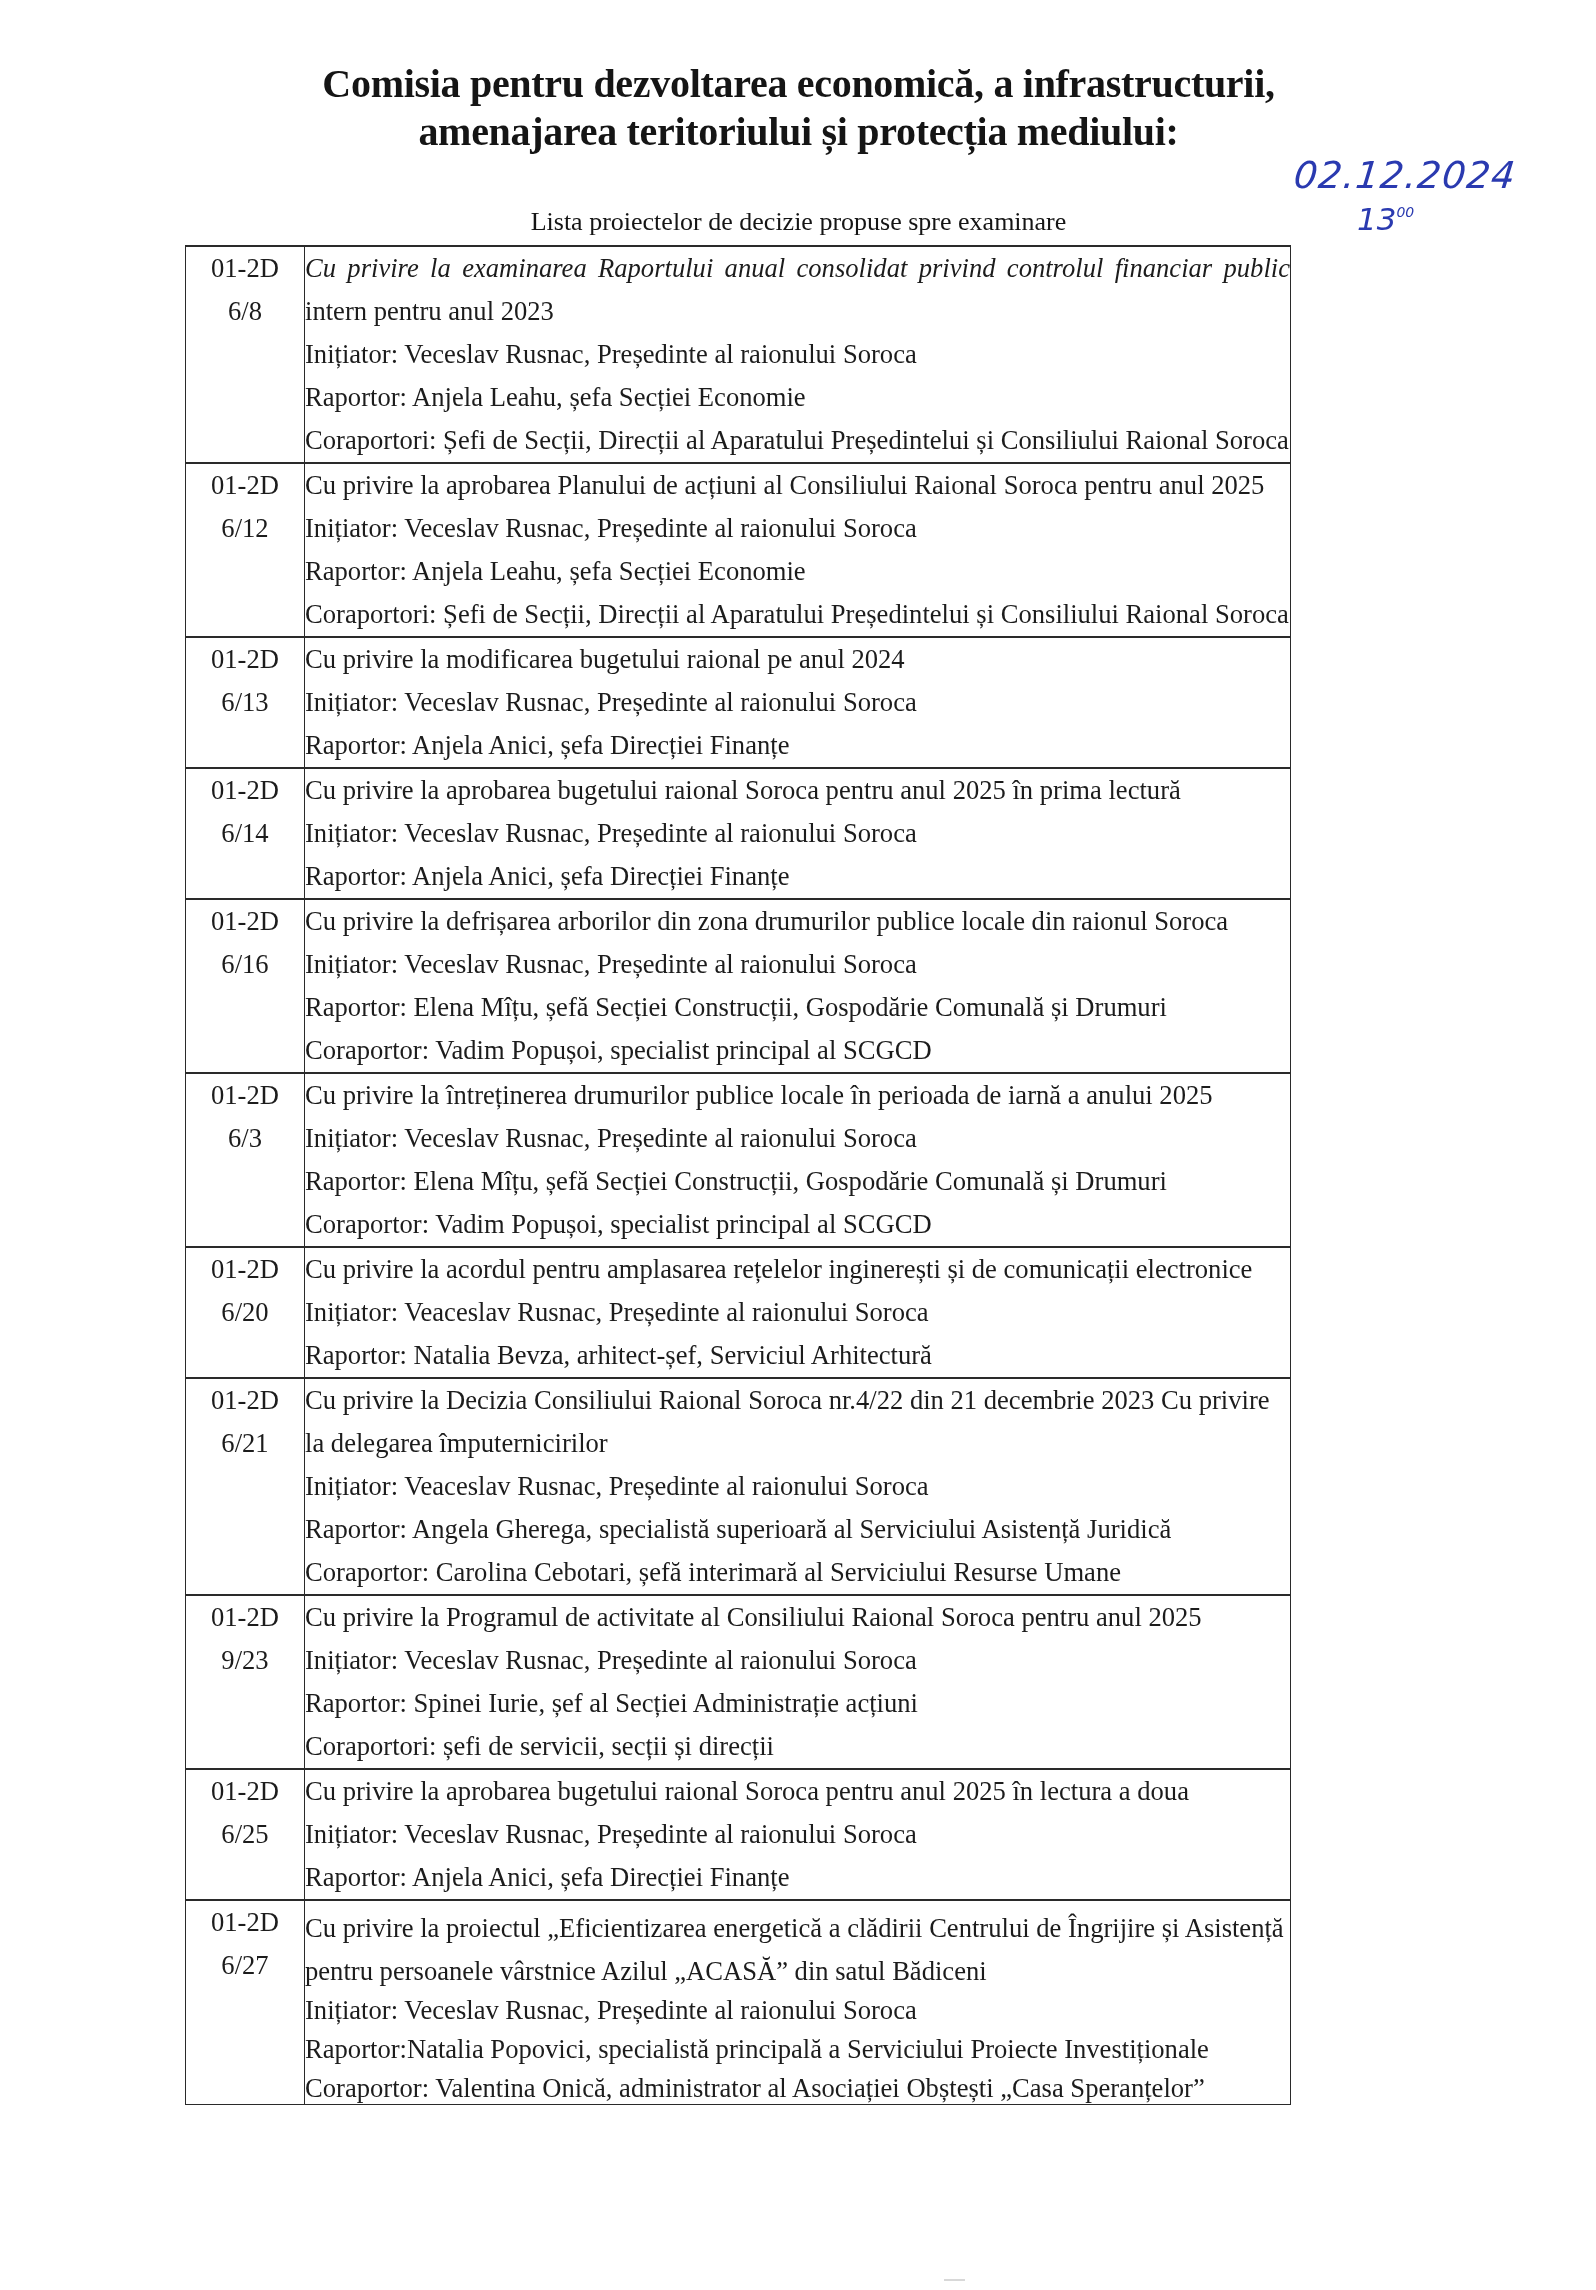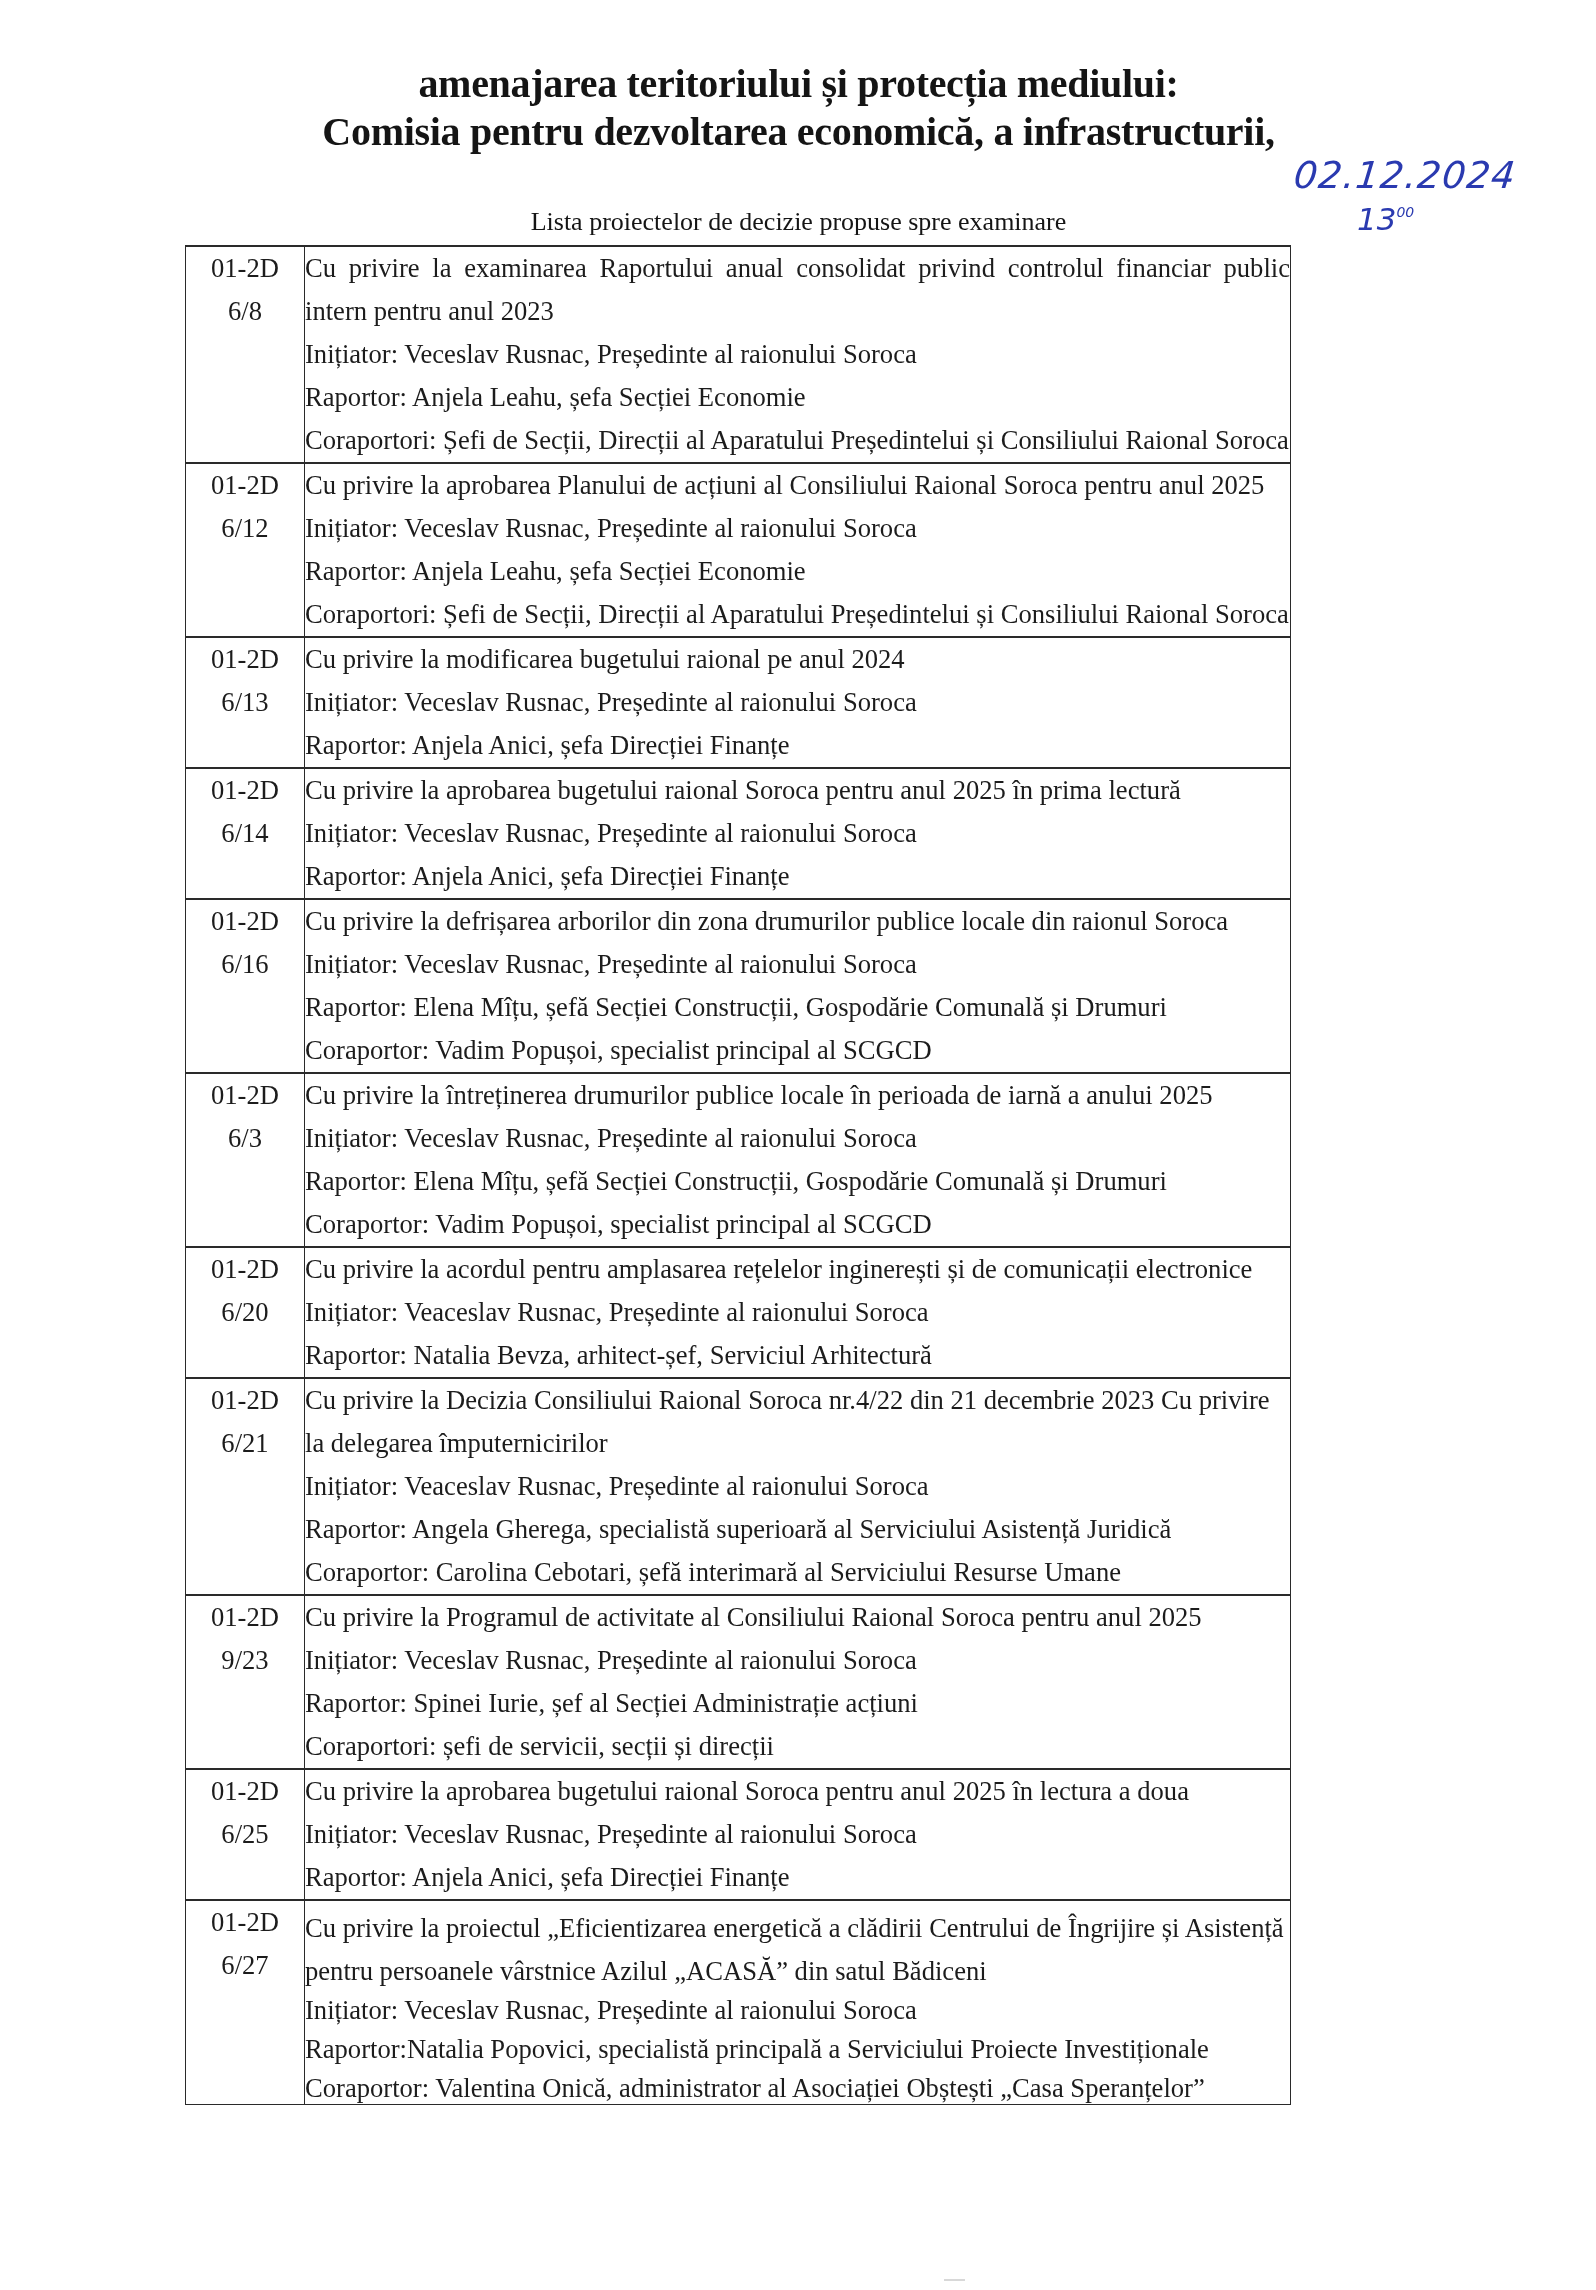--- a/index.html
+++ b/index.html
@@ -51,8 +51,8 @@
 <body>
 
 <div class="title">
+  <div>Comisia pentru dezvoltarea economică, a infrastructurii,</div>
   <div>amenajarea teritoriului și protecția mediului:</div>
-  <div>Comisia pentru dezvoltarea economică, a infrastructurii,</div>
 </div>
 
 <div class="handwritten hw-date">02.12.2024</div>

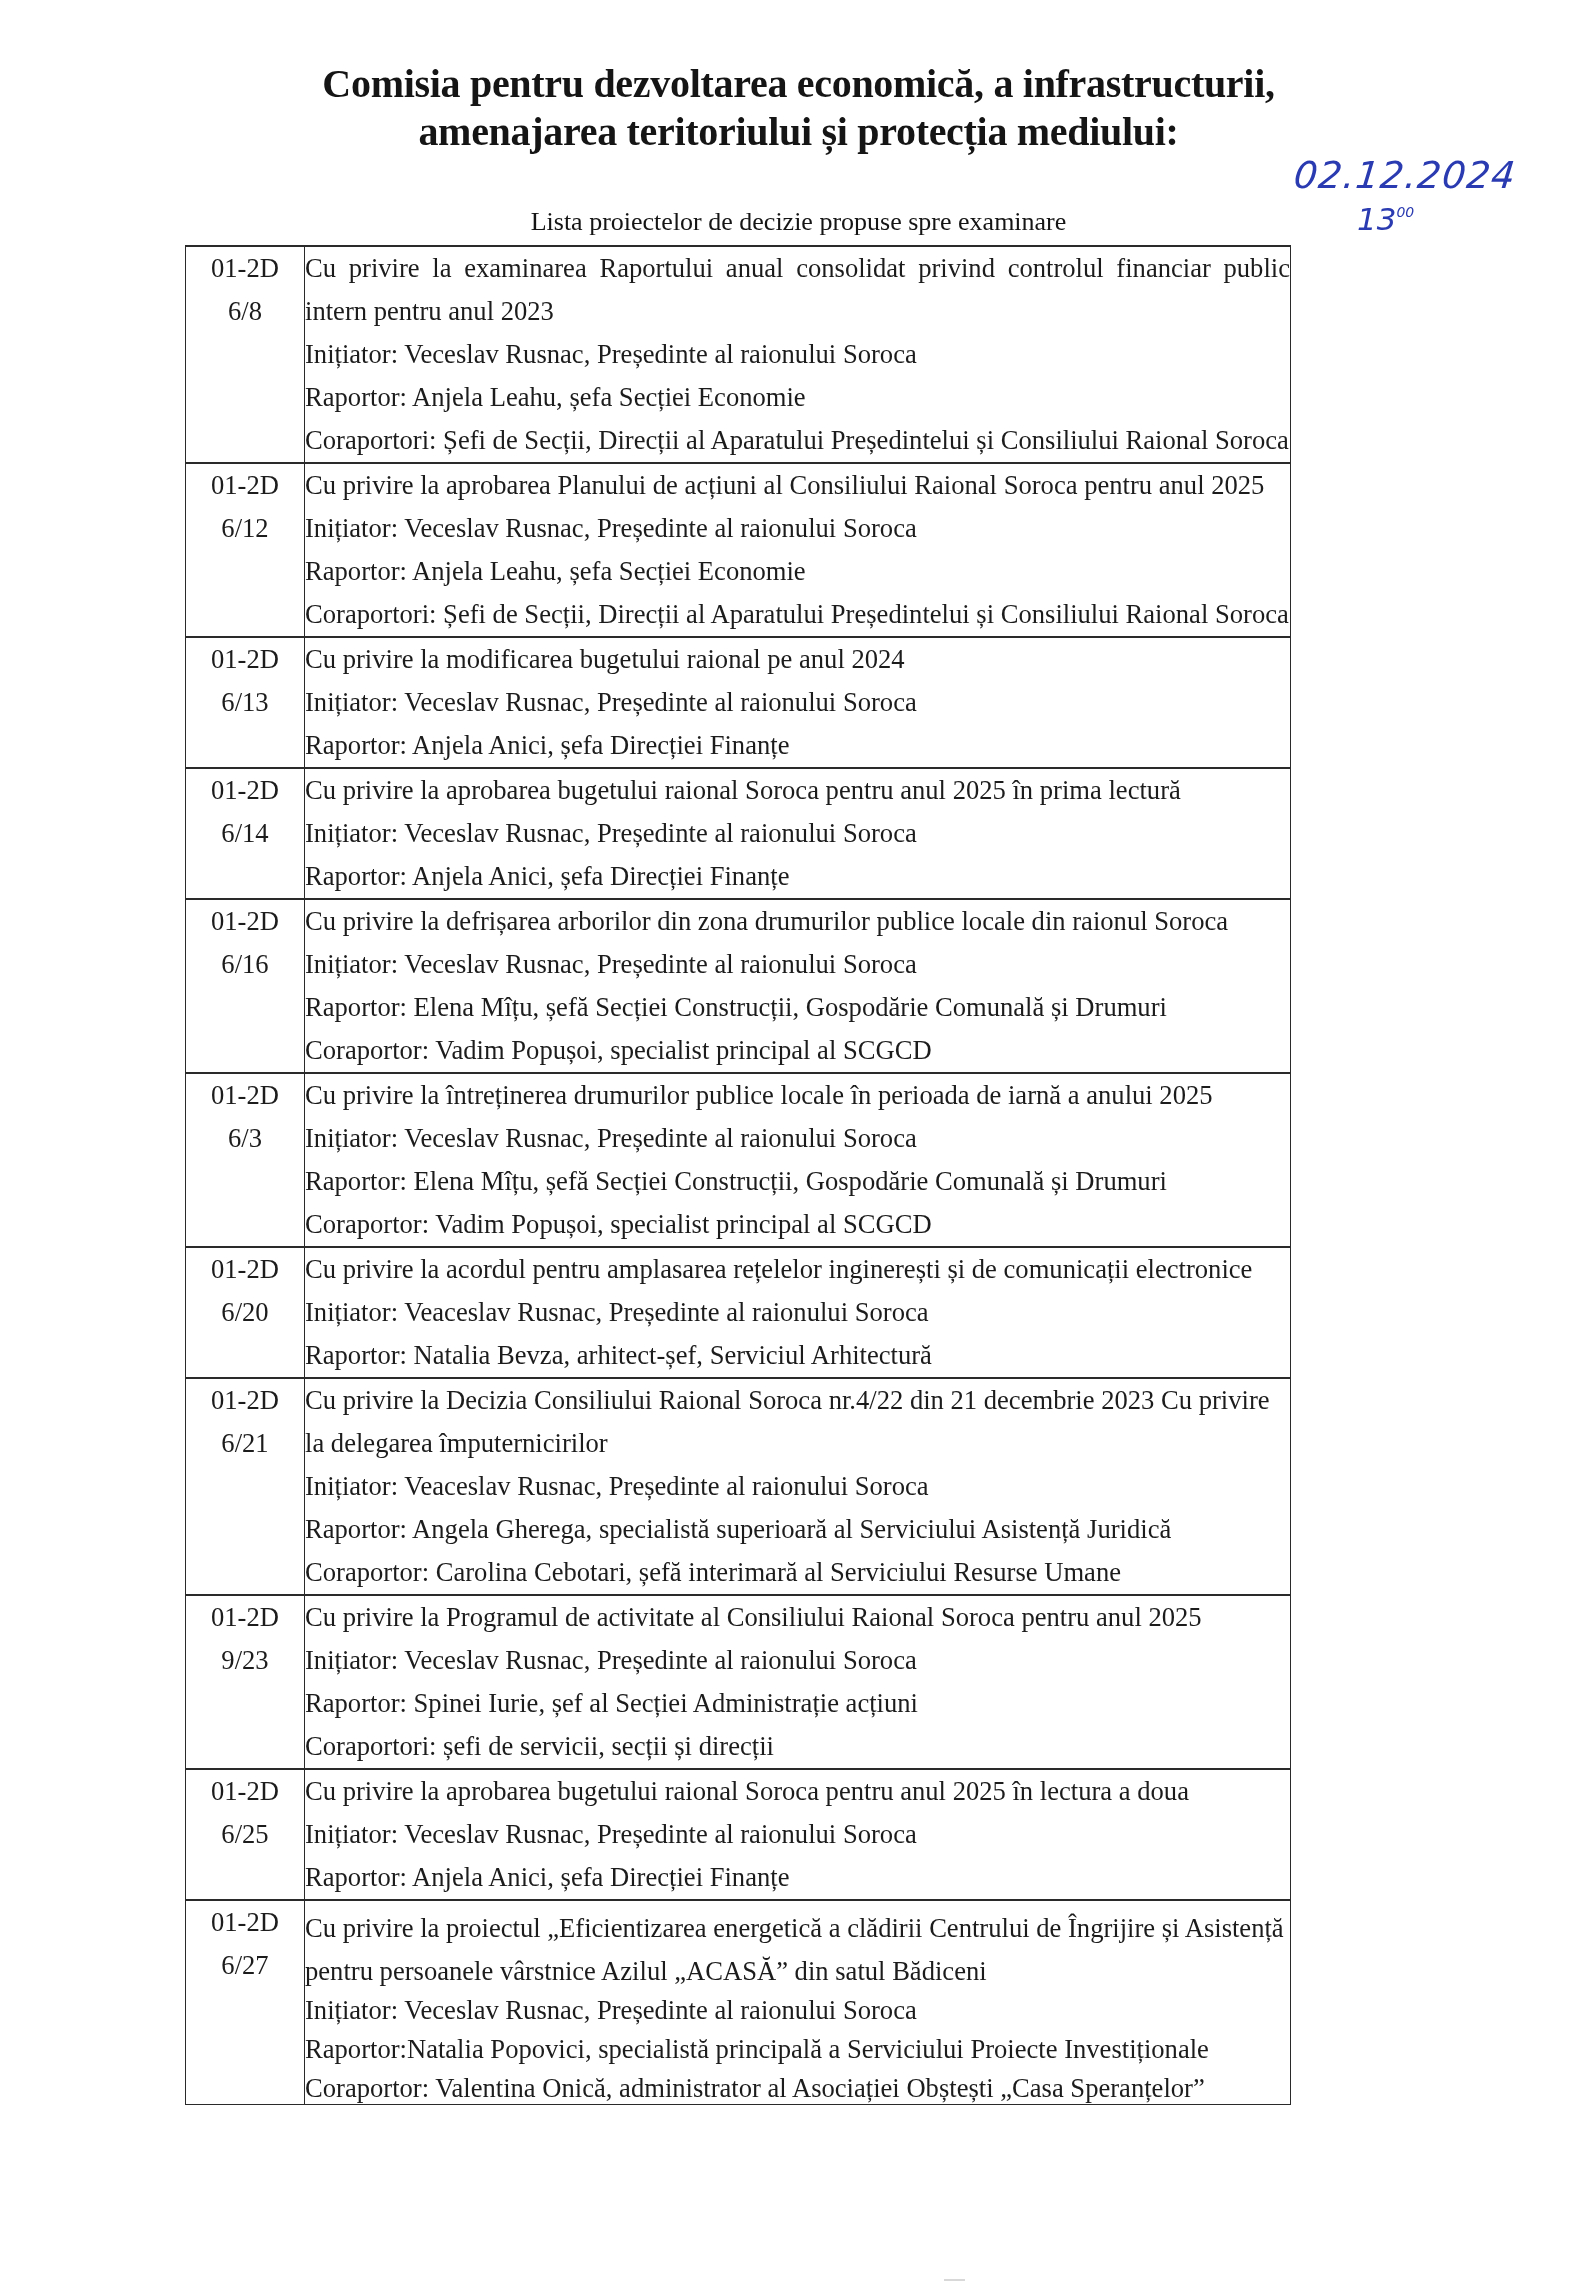--- a/index.html
+++ b/index.html
@@ -39,7 +39,7 @@
     td.code-cell { width: 118px; text-align: center; padding-top: 0; }
     td.desc-cell { padding: 0 7.7px 0 10.6px; }
     .line { display: block; white-space: nowrap; }
-    .line.justify { text-align: justify; text-align-last: justify; white-space: normal; }
+    .line.justify { text-align: justify; text-align-last: justify; white-space: normal; font-style: italic; }
     .tight .line { line-height: 31px; margin-top: 8px; }
     .tight .line.first { line-height: 39px; }
     .scan-mark {

